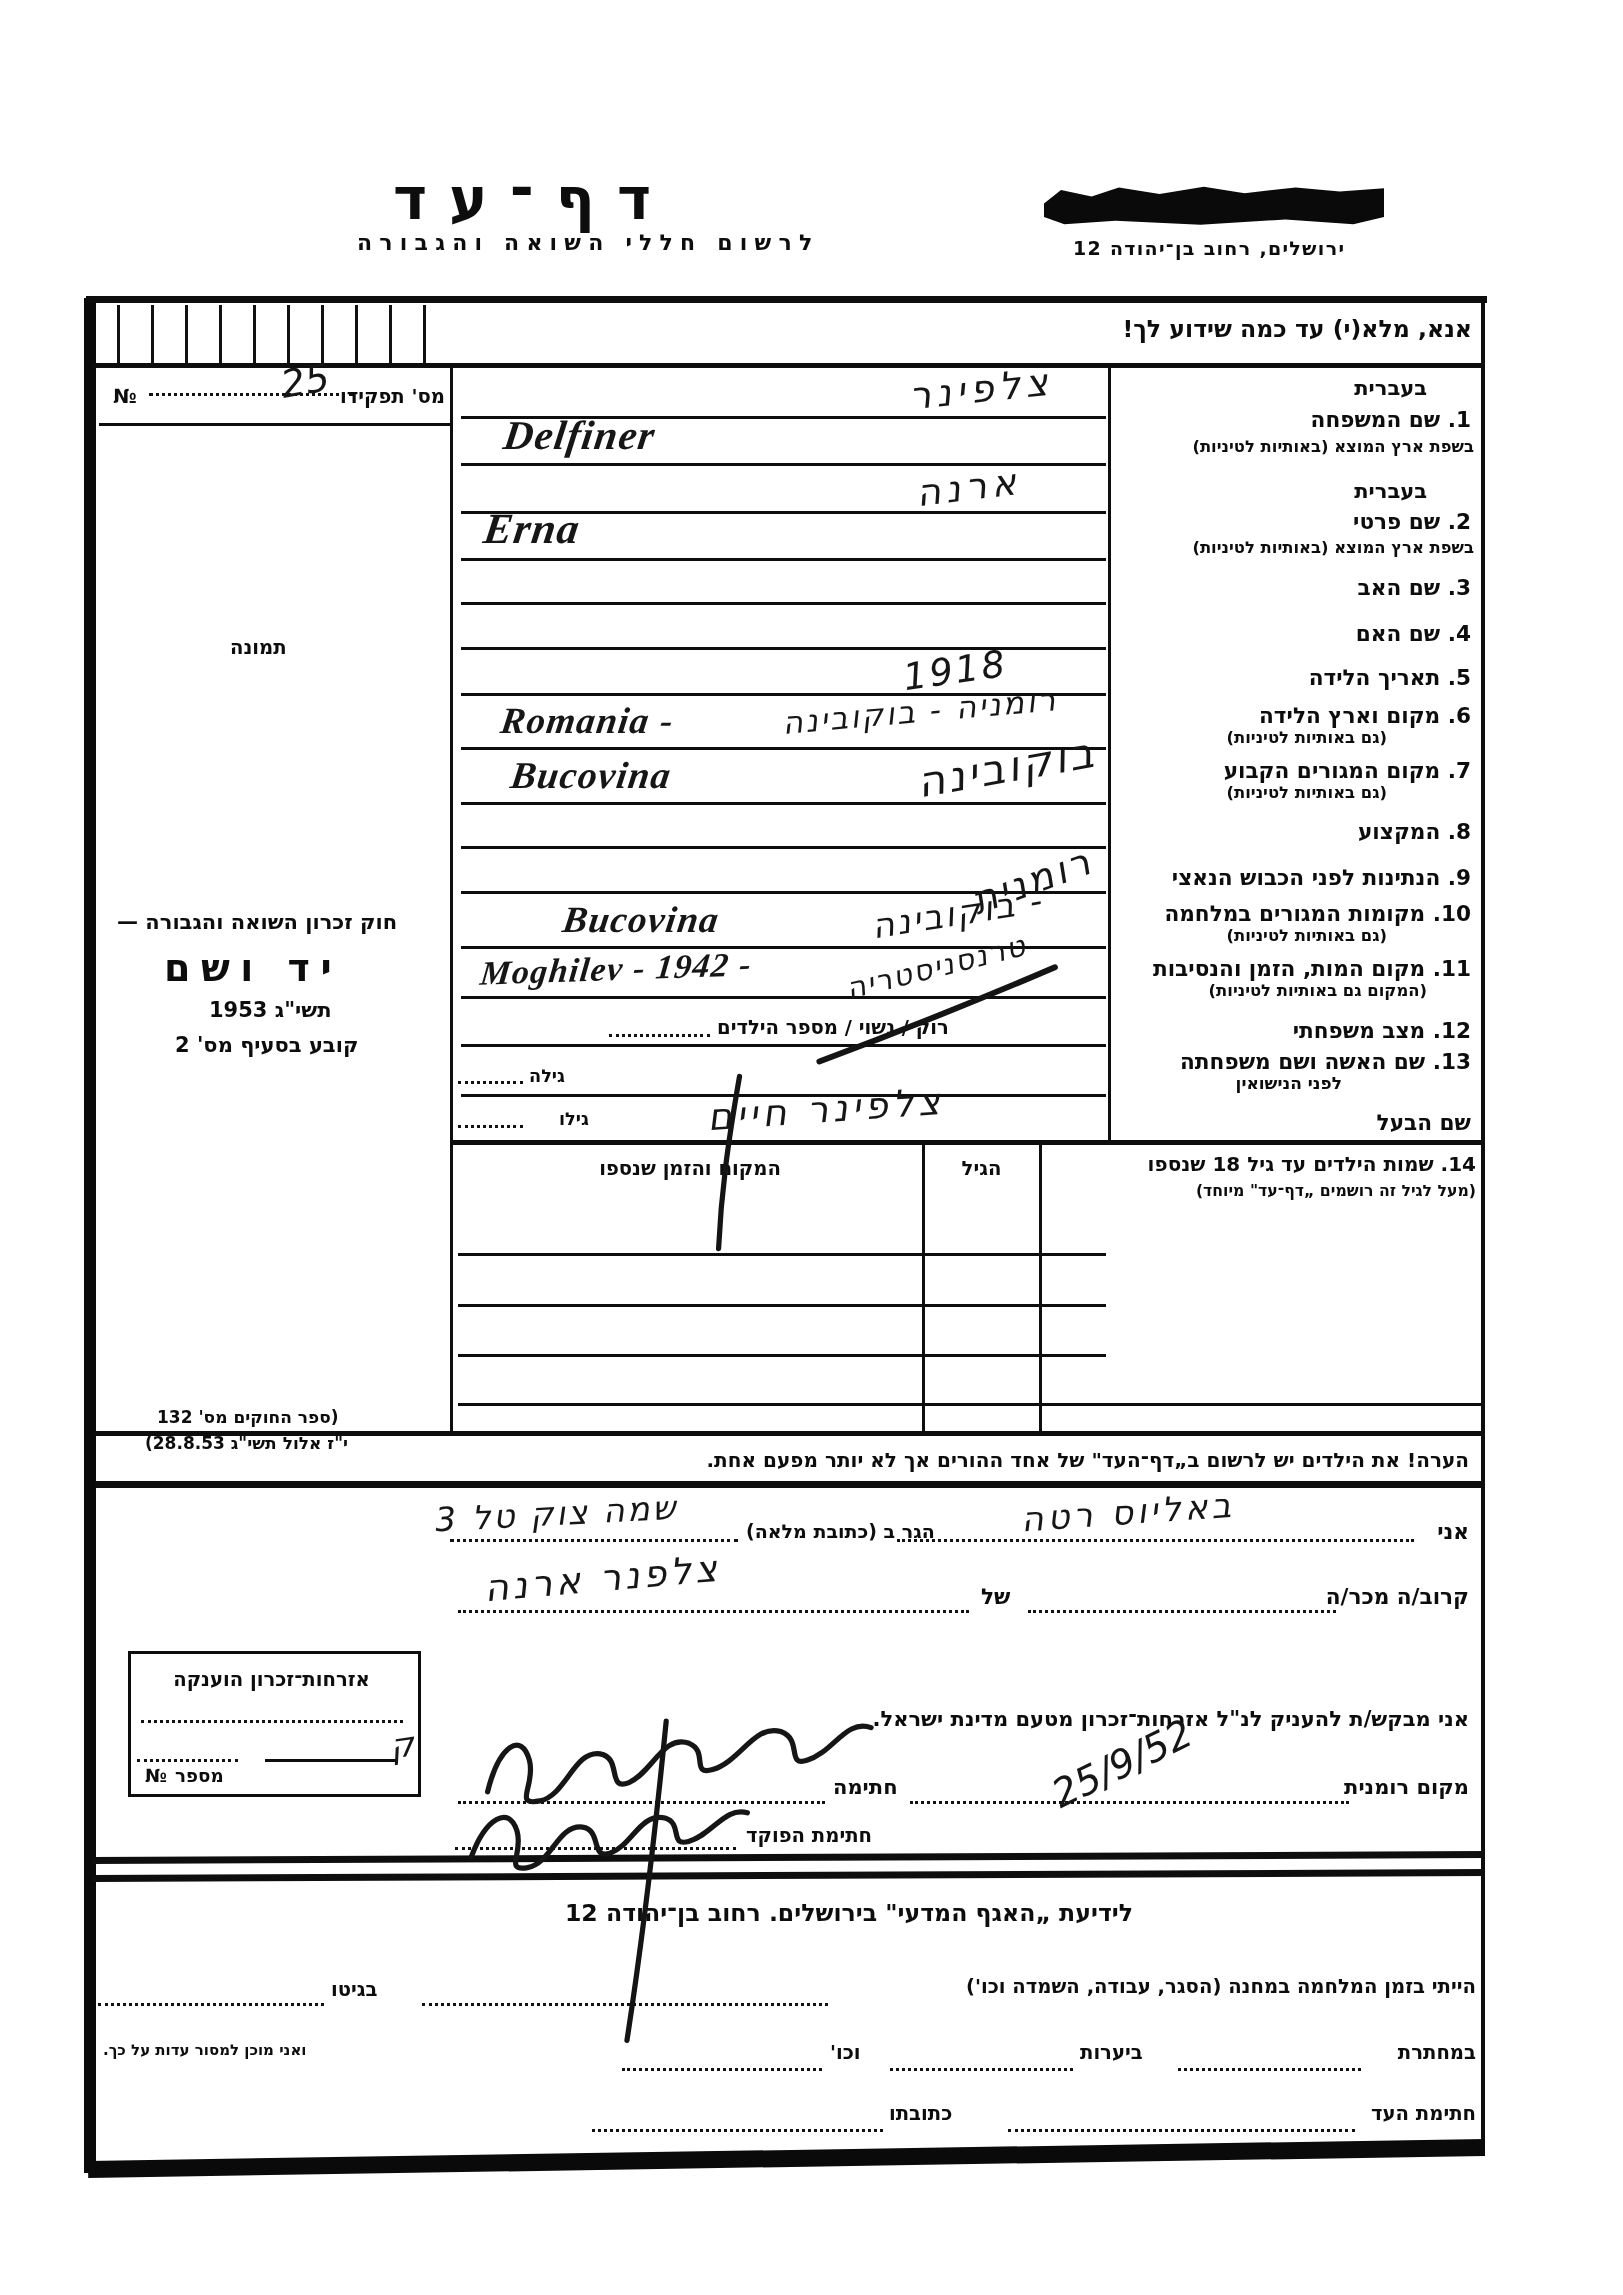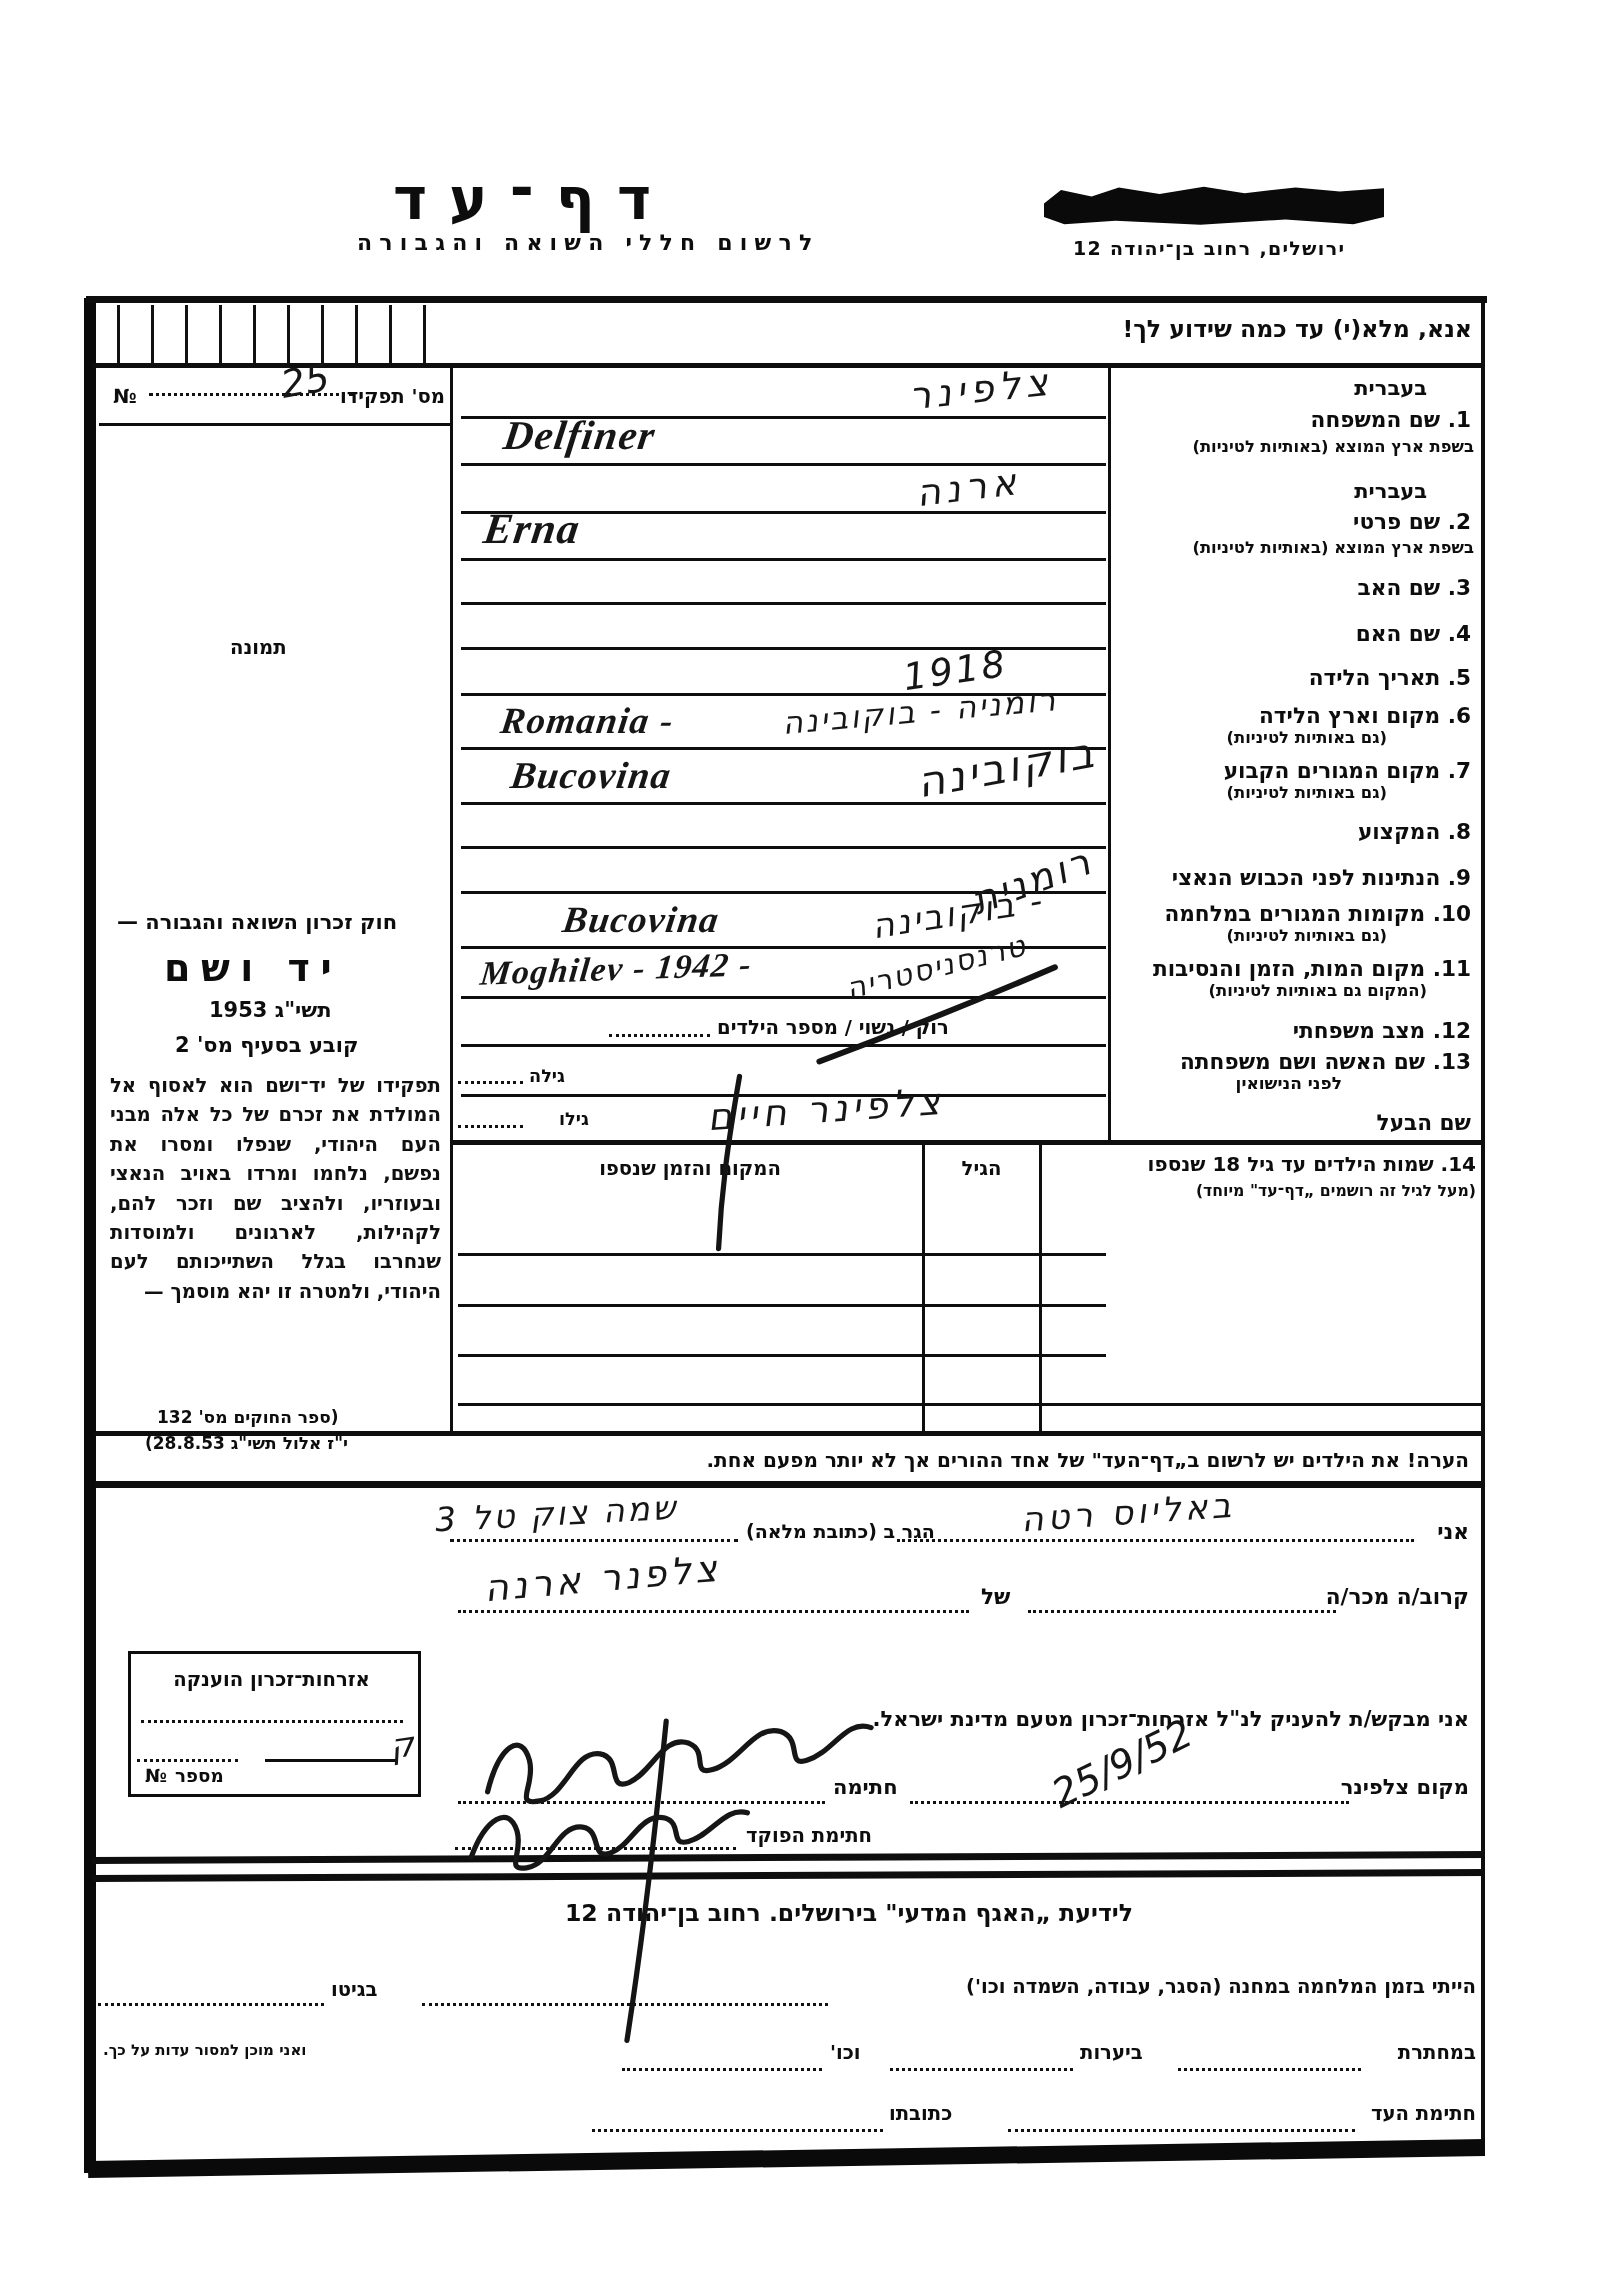--- a/index.html
+++ b/index.html
@@ -63,7 +63,6 @@
   <div class="p" style="left:164px;top:946px;font-size:38px;letter-spacing:10.5px;">יד ושם</div>
   <div class="p" style="left:209px;top:998px;font-size:21px;">תשי"ג 1953</div>
   <div class="p" style="left:175px;top:1033px;font-size:21px;">קובע בסעיף מס' 2</div>
-  <div class="lawp" style="left:110px;top:1071px;width:331px;font-size:19.6px;">תפקידו של יד־ושם הוא לאסוף אל המולדת את זכרם של כל אלה מבני העם היהודי, שנפלו ומסרו את נפשם, נלחמו ומרדו באויב הנאצי ובעוזריו, ולהציב שם וזכר להם, לקהילות, לארגונים ולמוסדות שנחרבו בגלל השתייכותם לעם היהודי, ולמטרה זו יהא מוסמך —</div>
   <div class="p" style="left:157px;top:1407px;font-size:17px;">(ספר החוקים מס' 132</div>
   <div class="p" style="left:145px;top:1433px;font-size:17px;">י"ז אלול תשי"ג 28.8.53)</div>
 

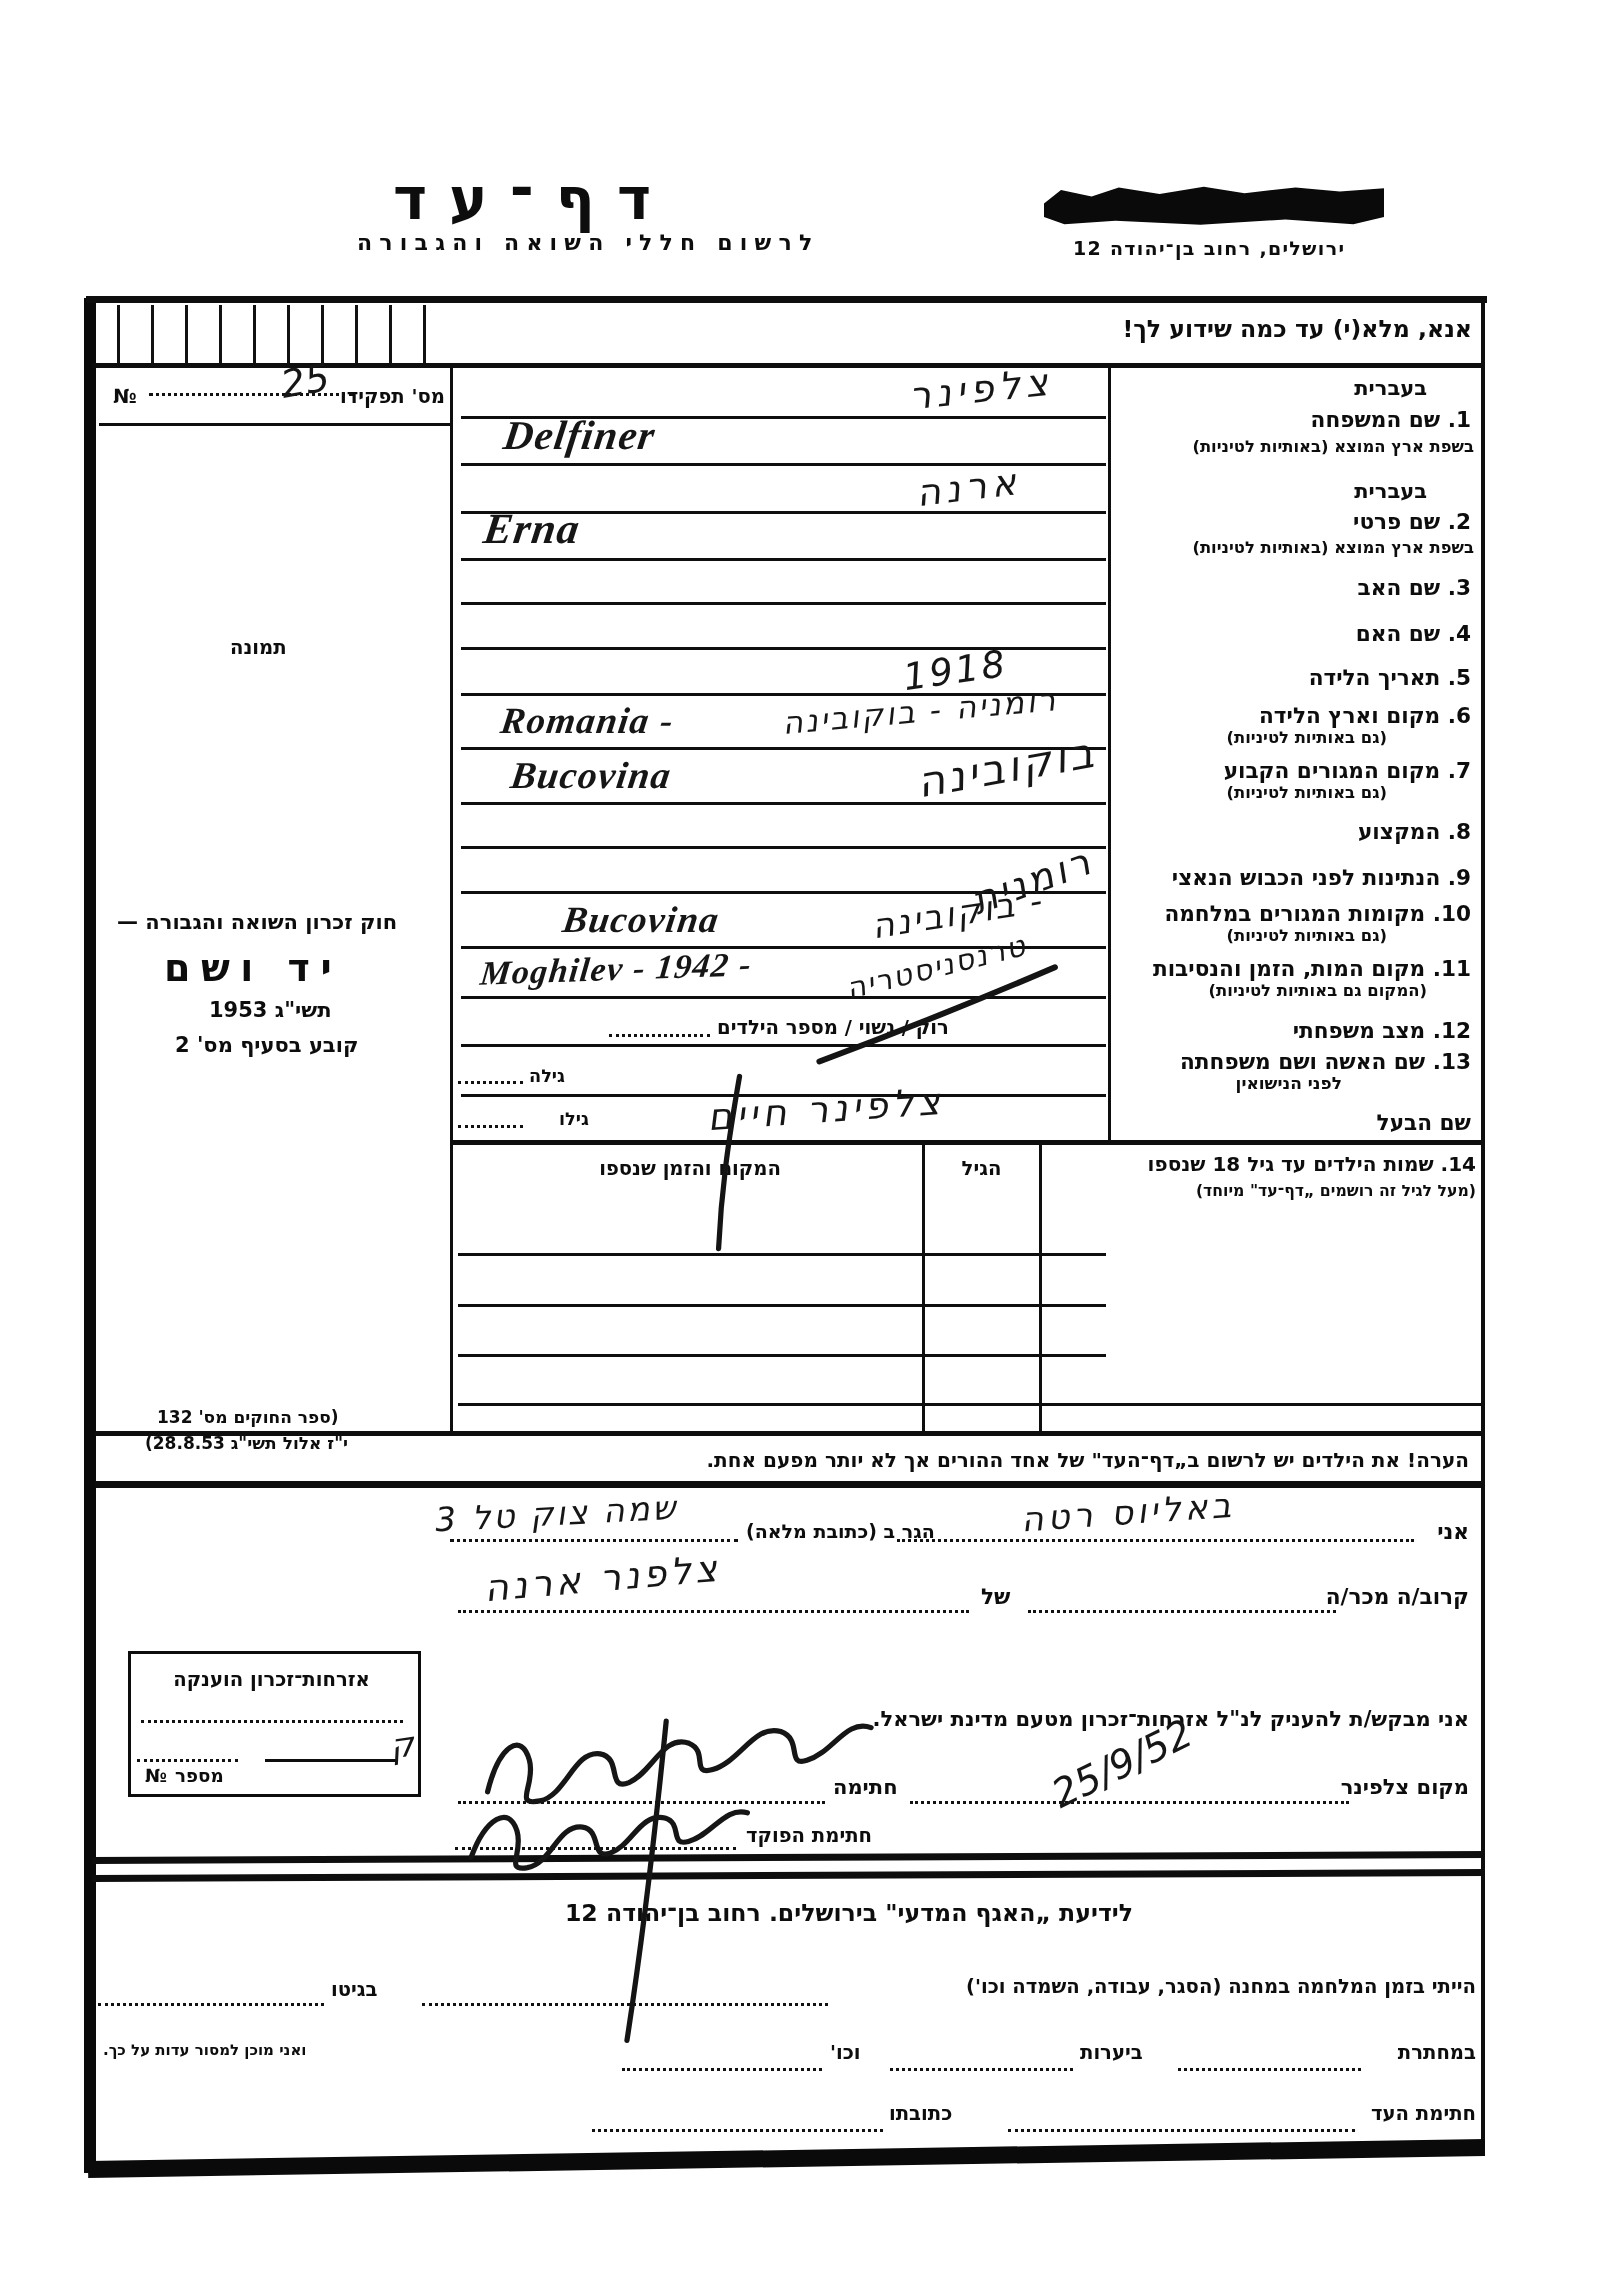--- a/index.html
+++ b/index.html
@@ -155,7 +155,7 @@
 
   <div class="p" style="right:154px;top:1707px;font-size:21px;">אני מבקש/ת להעניק לנ"ל אזרחות־זכרון מטעם מדינת ישראל.</div>
 
-  <div class="p" style="right:154px;top:1775px;font-size:21px;">מקום צלפינר</div>
+  <div class="p" style="right:154px;top:1775px;font-size:21px;">מקום רומנית</div>
   <div class="dot" style="left:910px;top:1801px;width:439px;"></div>
   <div class="hw" style="left:1047px;top:1741px;font-size:39px;transform:rotate(-26deg);">25/9/52</div>
   <div class="p" style="left:833px;top:1775px;font-size:21px;">חתימה</div>

